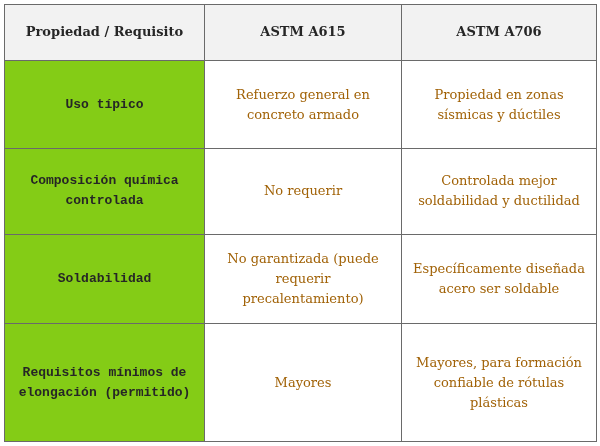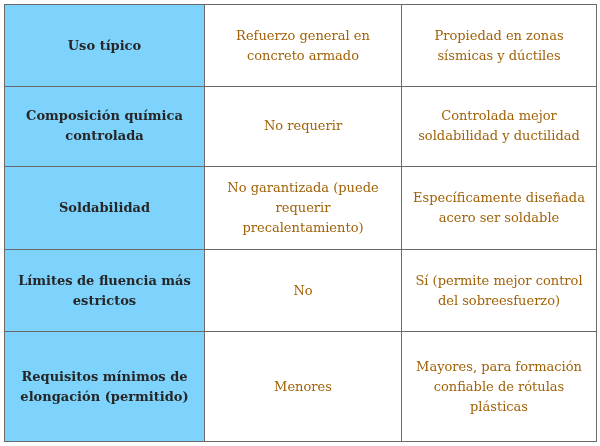--- a/index.html
+++ b/index.html
@@ -71,6 +71,11 @@
       <col class="c3">
   </colgroup>
   <tbody>
+      <tr class="h0">
+    <th>Propiedad / Requisito</th>
+    <th class="vline">ASTM A615</th>
+    <th class="vline">ASTM A706</th>
+  </tr>
   <tr class="h1">
     <td class="prop">Uso típico</td>
     <td class="val vline">Refuerzo general en concreto armado</td>

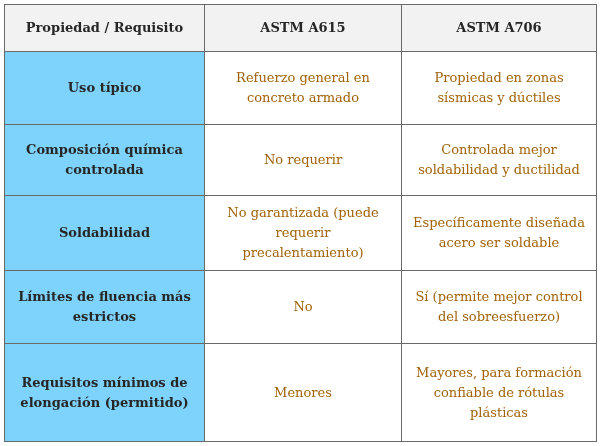--- a/index.html
+++ b/index.html
@@ -38,9 +38,10 @@
       color: #262626;
     }
     table.cmp td.prop {
-      background: #7dd3fc;
+      background: #84cc16;
       font-weight: bold;
       color: #262626;
+      font-family: Liberation Mono, monospace;
     }
     table.cmp td.val {
       background: #ffffff;

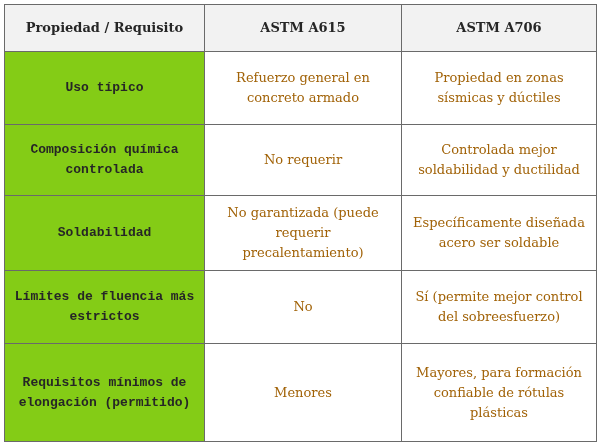--- a/index.html
+++ b/index.html
@@ -92,11 +92,6 @@
     <td class="val vline">No garantizada (puede requerir precalentamiento)</td>
     <td class="val vline">Específicamente diseñada acero ser soldable</td>
   </tr>
-  <tr class="h4">
-    <td class="prop">Límites de fluencia más estrictos</td>
-    <td class="val vline">No</td>
-    <td class="val vline">Sí (permite mejor control del sobreesfuerzo)</td>
-  </tr>
   <tr class="h5">
     <td class="prop">Requisitos mínimos de elongación (permitido)</td>
     <td class="val vline">Menores</td>

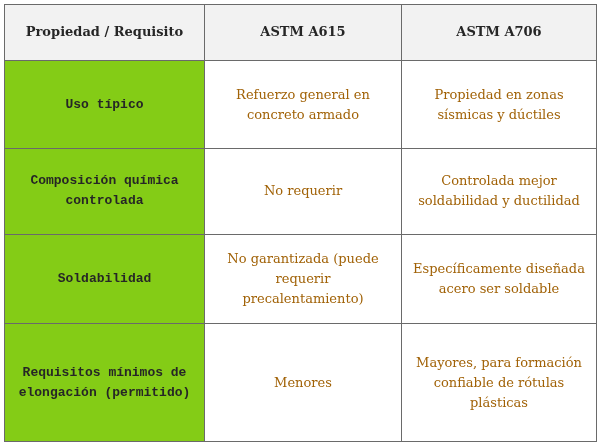--- a/index.html
+++ b/index.html
@@ -94,7 +94,7 @@
   </tr>
   <tr class="h5">
     <td class="prop">Requisitos mínimos de elongación (permitido)</td>
-    <td class="val vline">Menores</td>
+    <td class="val vline">Mayores</td>
     <td class="val vline">Mayores, para formación confiable de rótulas plásticas</td>
   </tr>
 </tbody>

